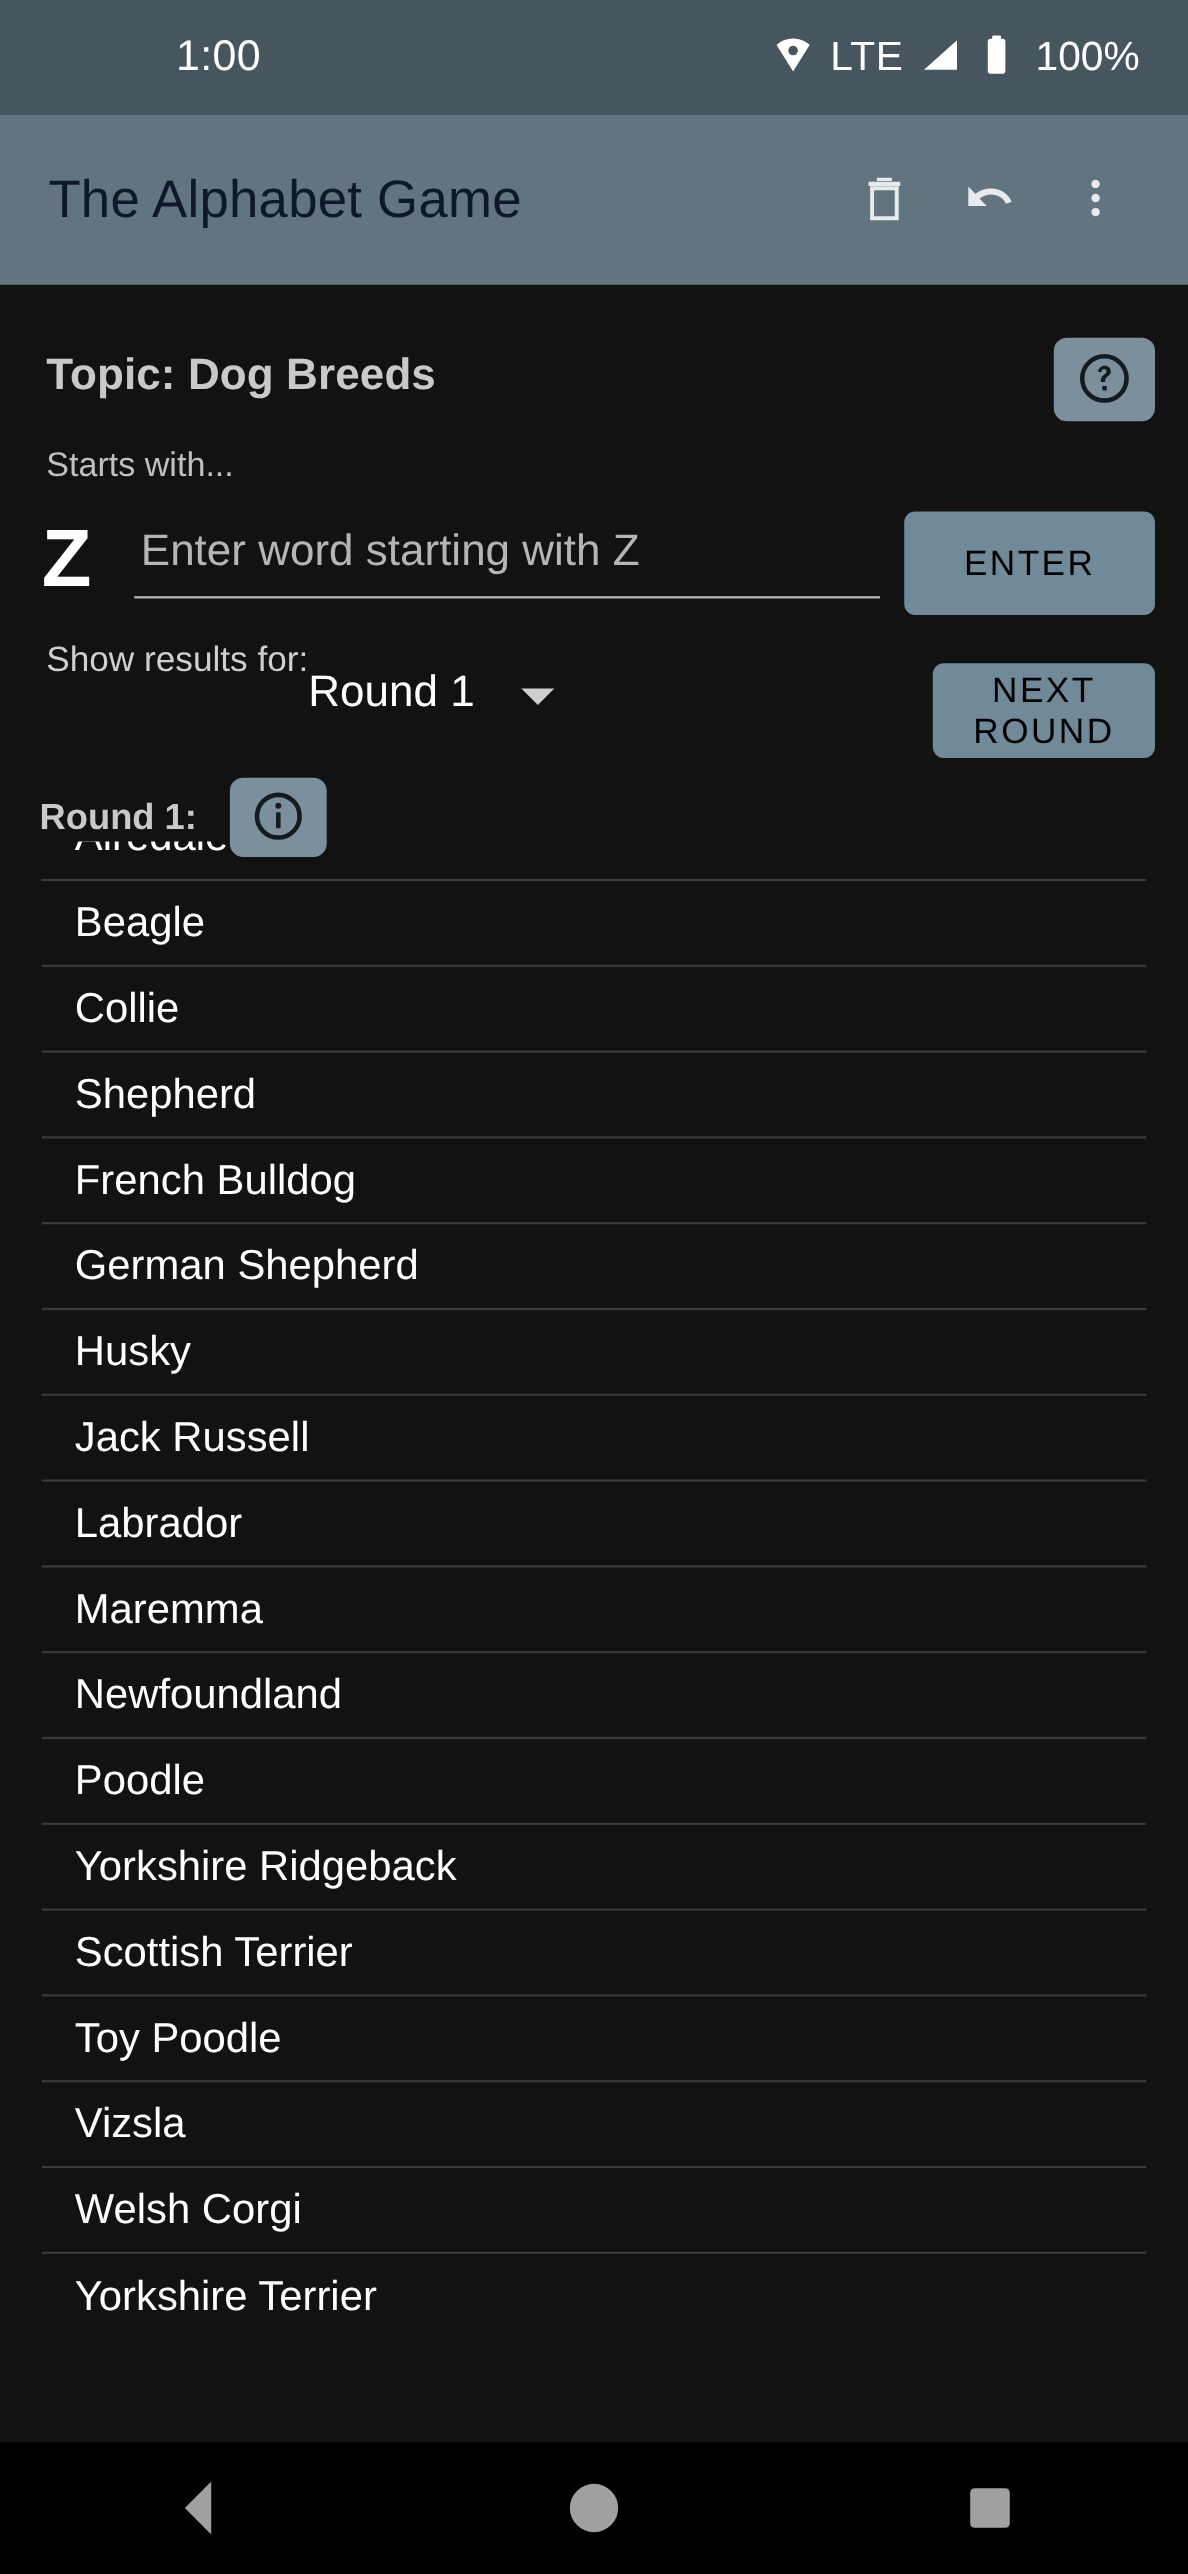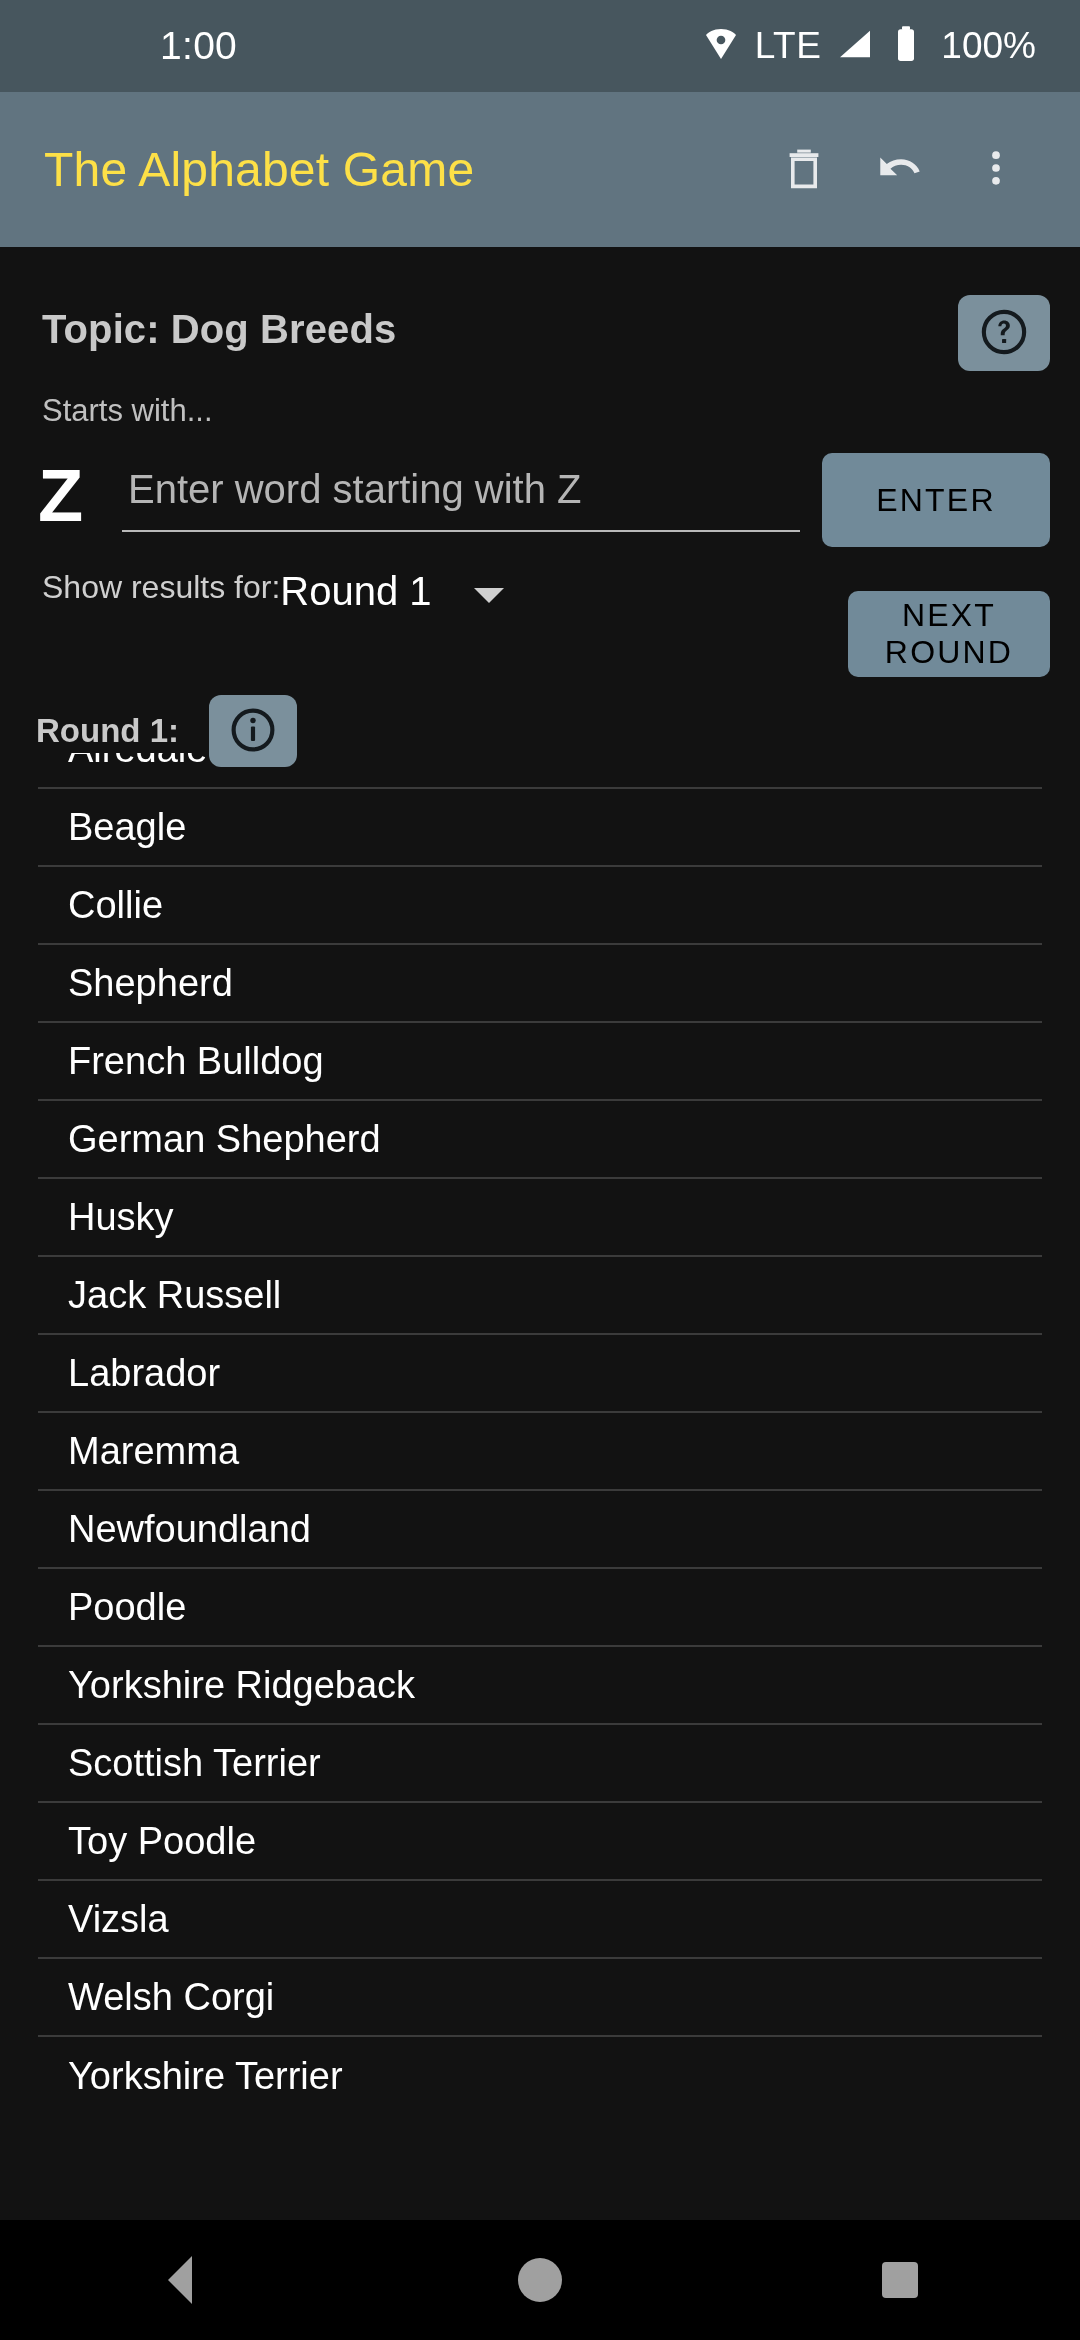--- a/index.html
+++ b/index.html
@@ -23,7 +23,7 @@
 
   
   .status-bar {
-    height: 92px;
+    height: 104px;
     background: #47565e;
     display: flex;
     align-items: center;

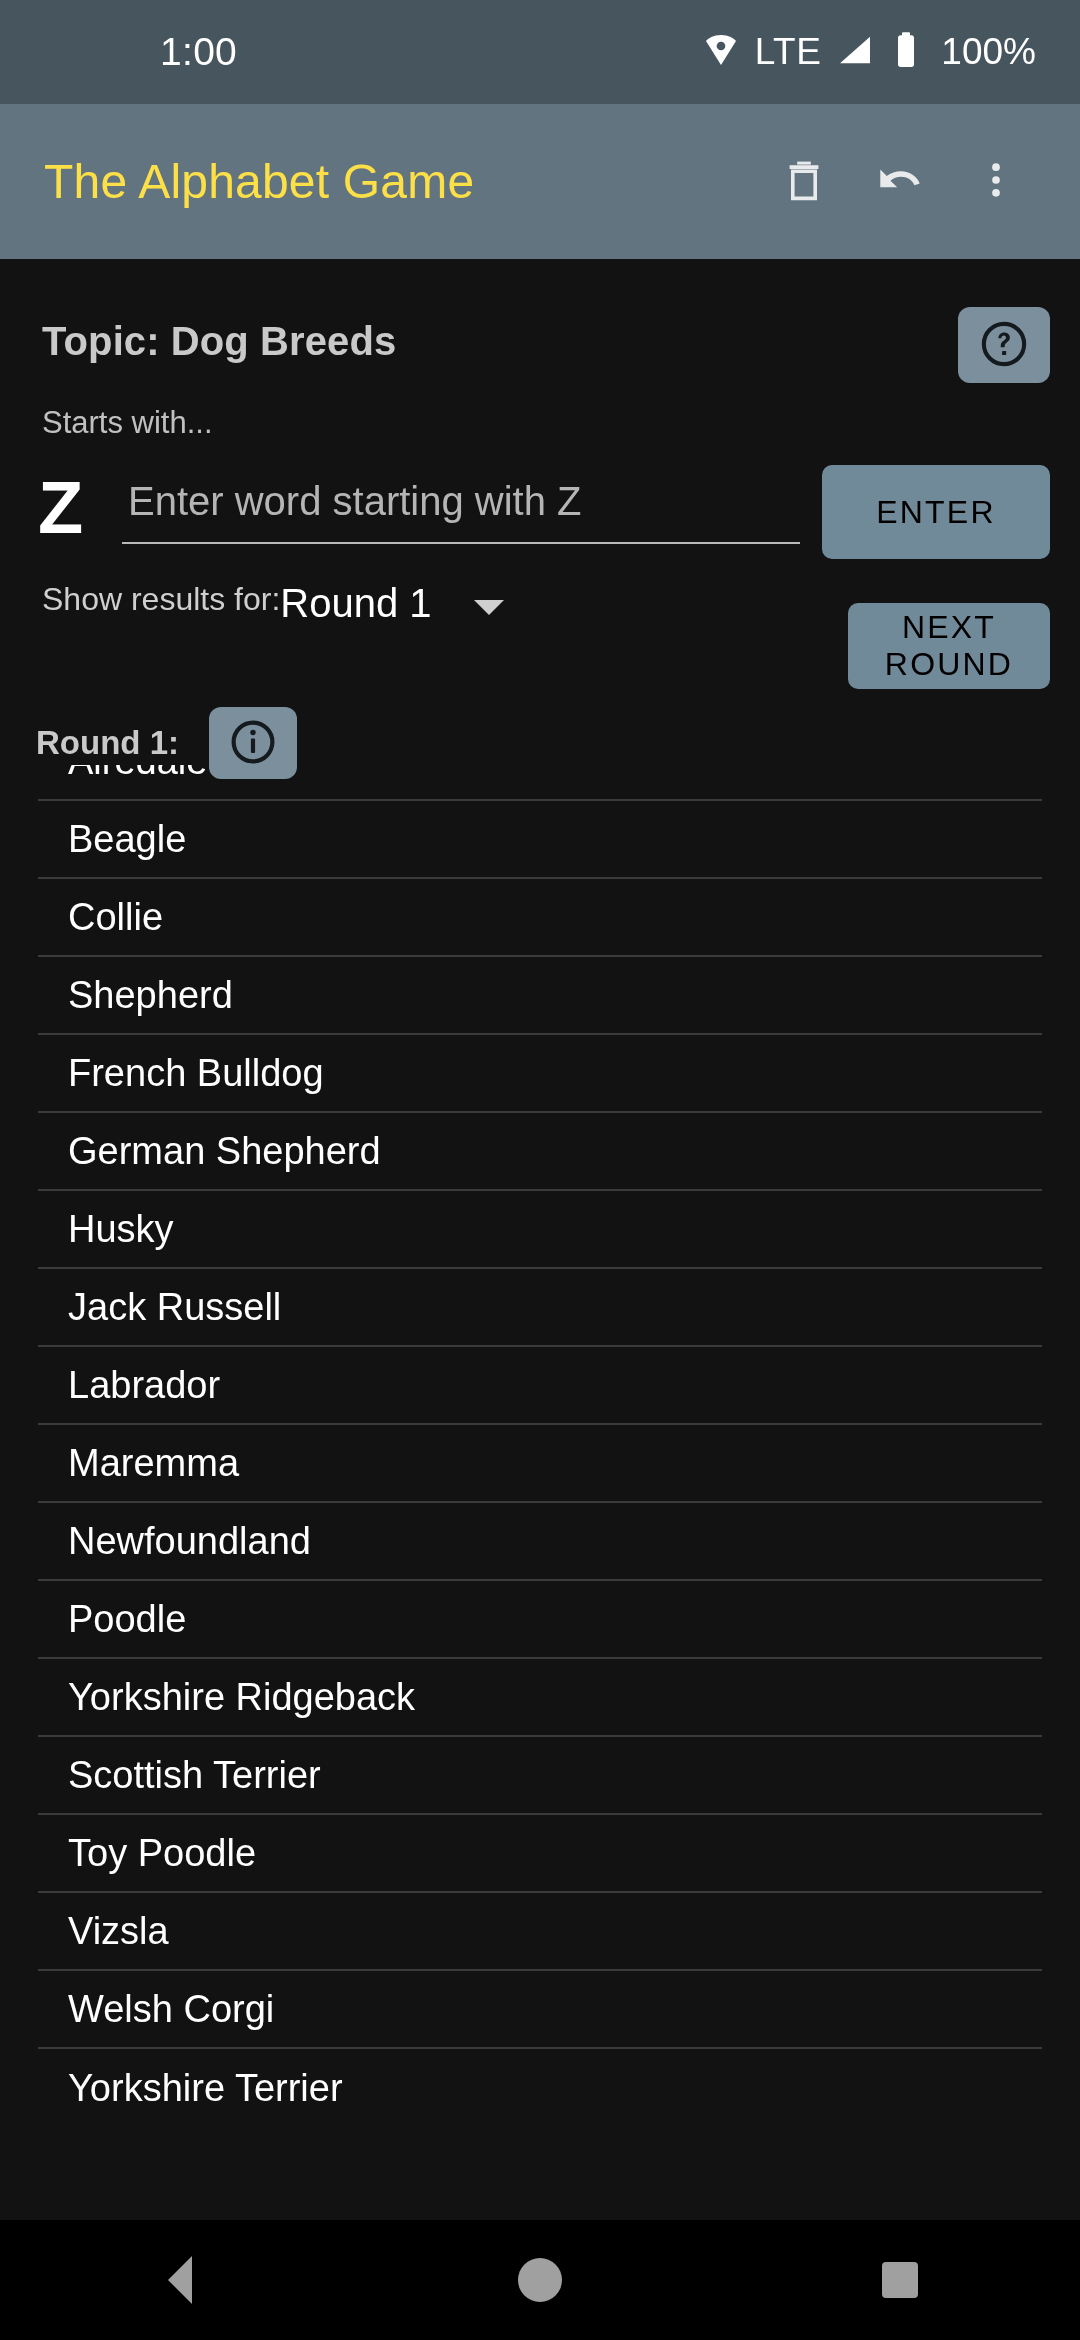--- a/index.html
+++ b/index.html
@@ -69,7 +69,7 @@
     flex: 0 0 auto;
   }
   .app-title {
-    color: #fde047;
+    color: #0f172a;
     font-size: 48px;
     font-weight: 400;
     letter-spacing: .2px;

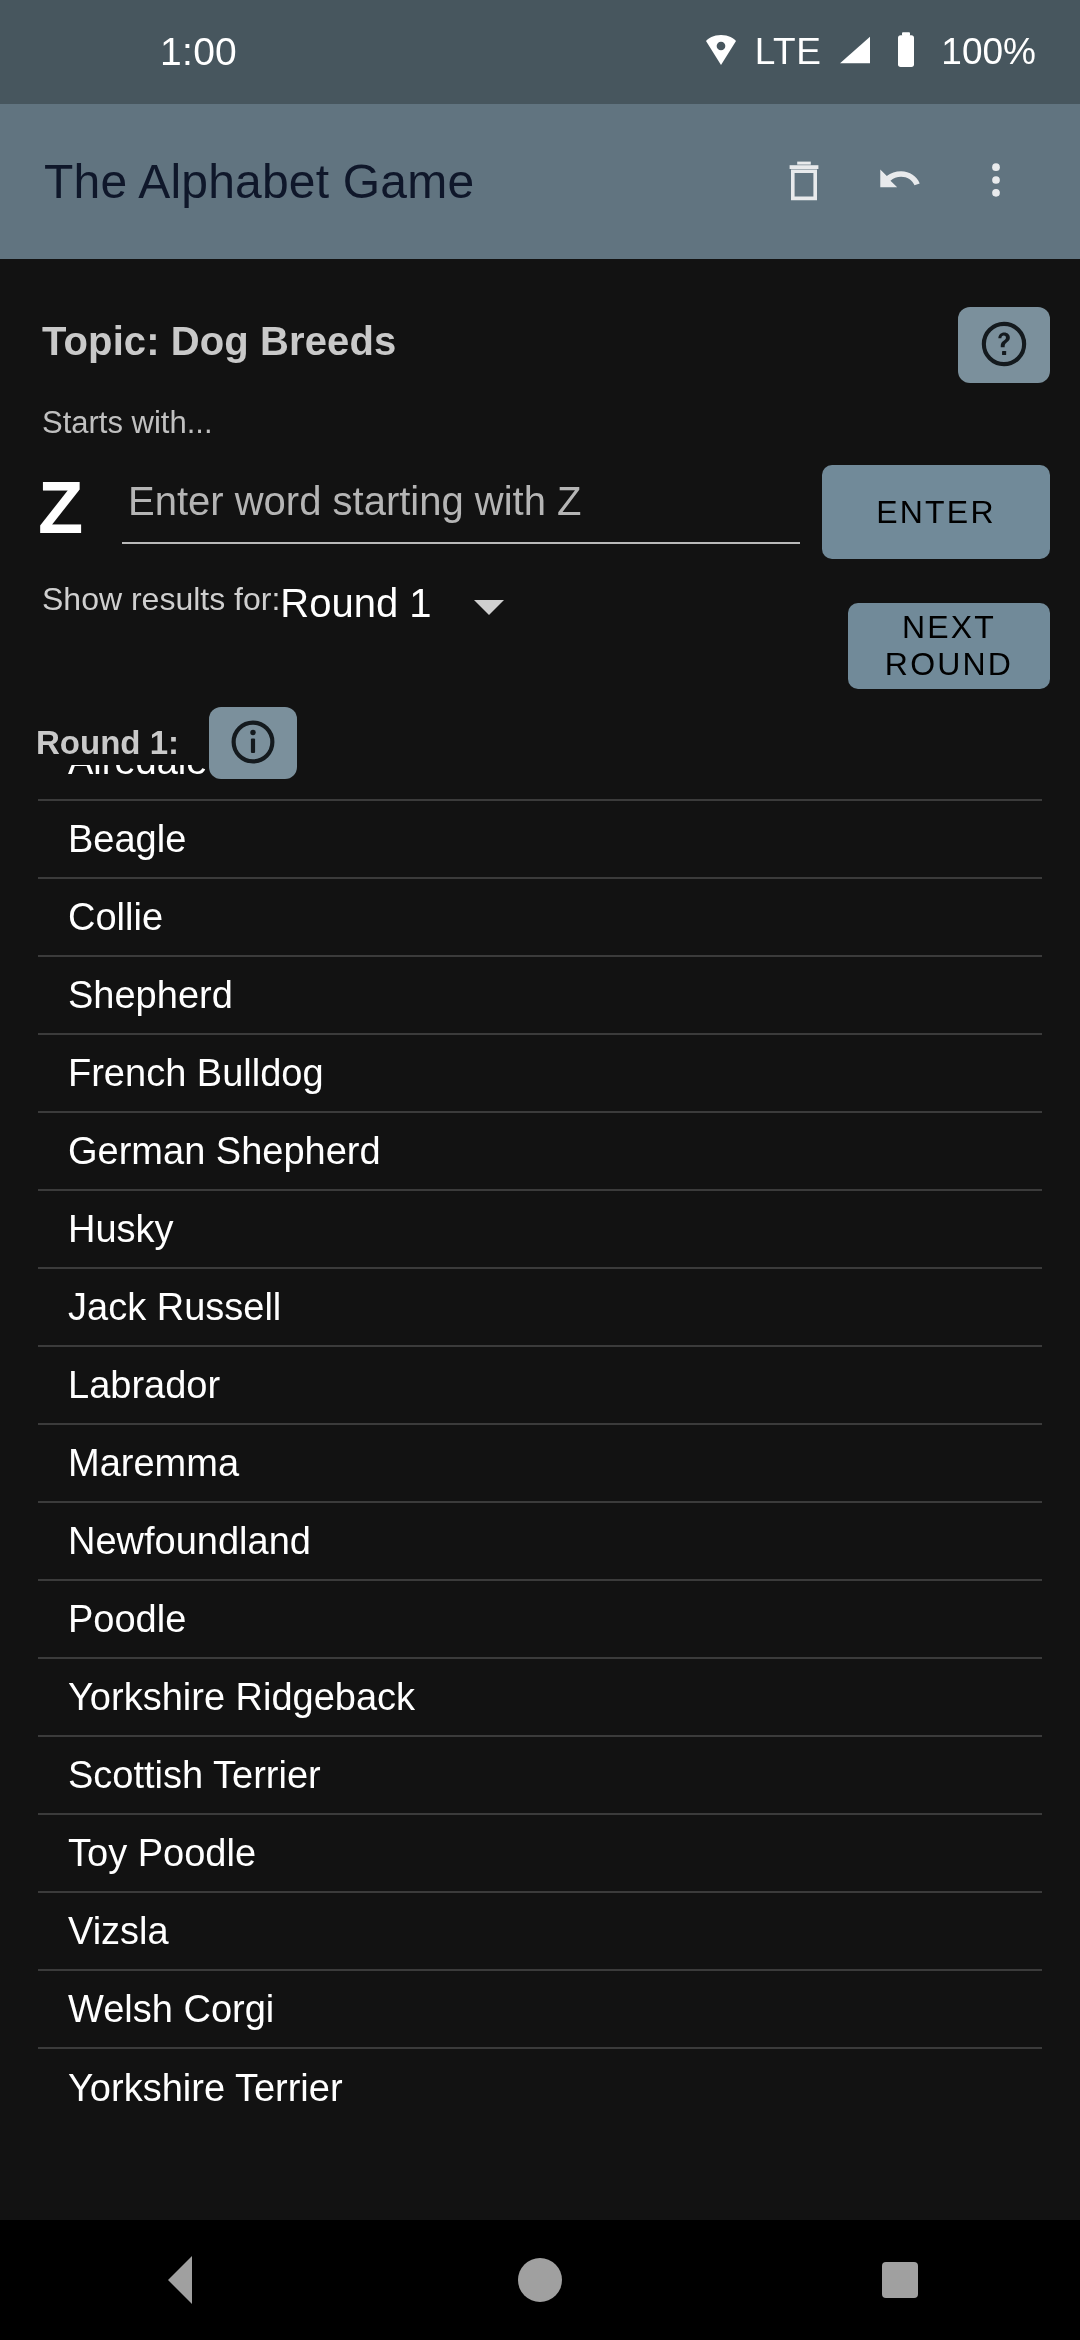--- a/index.html
+++ b/index.html
@@ -207,6 +207,7 @@
   .spinner {
     display: flex;
     align-items: center;
+    margin-top: 26px;
     cursor: pointer;
     background: transparent;
     border: 0;

